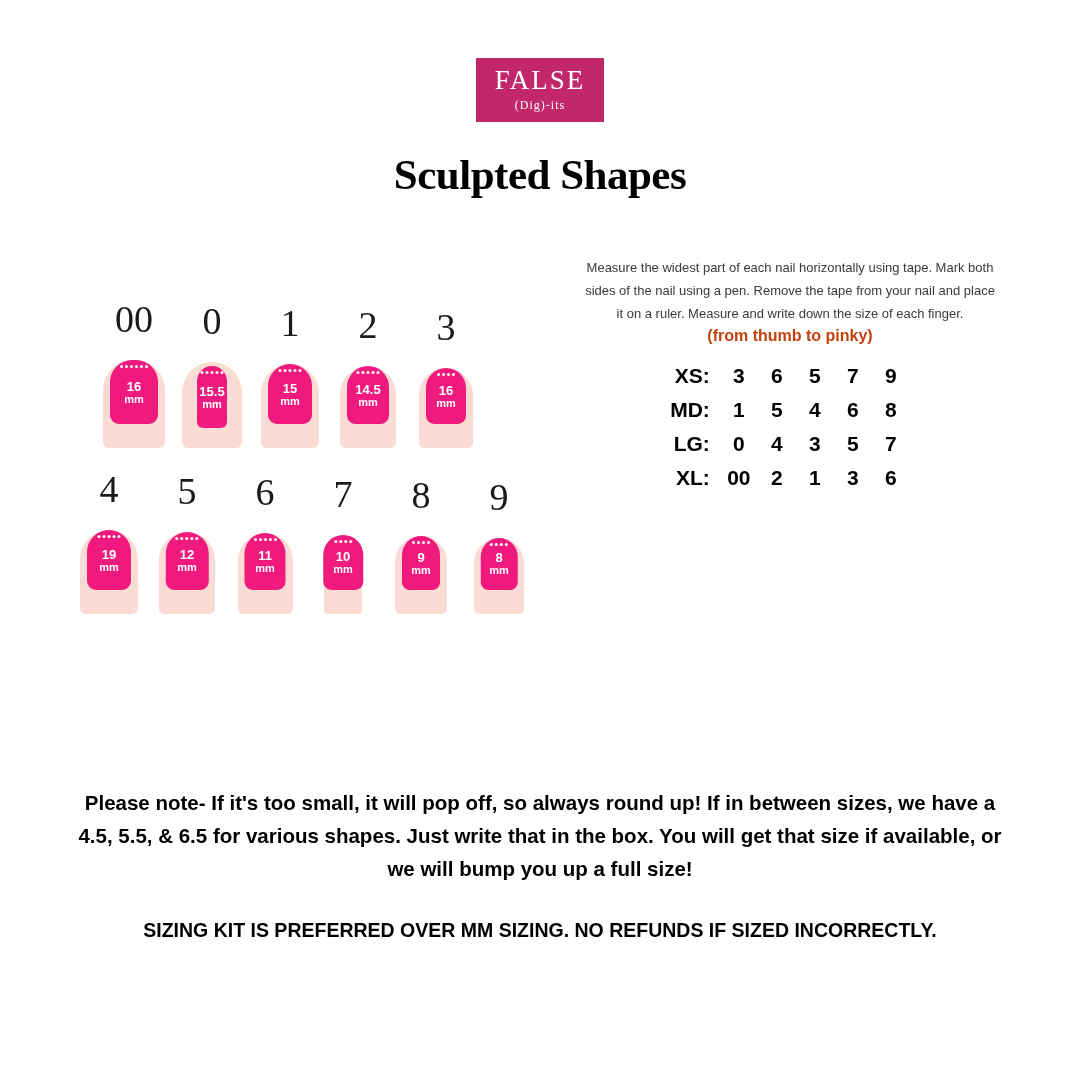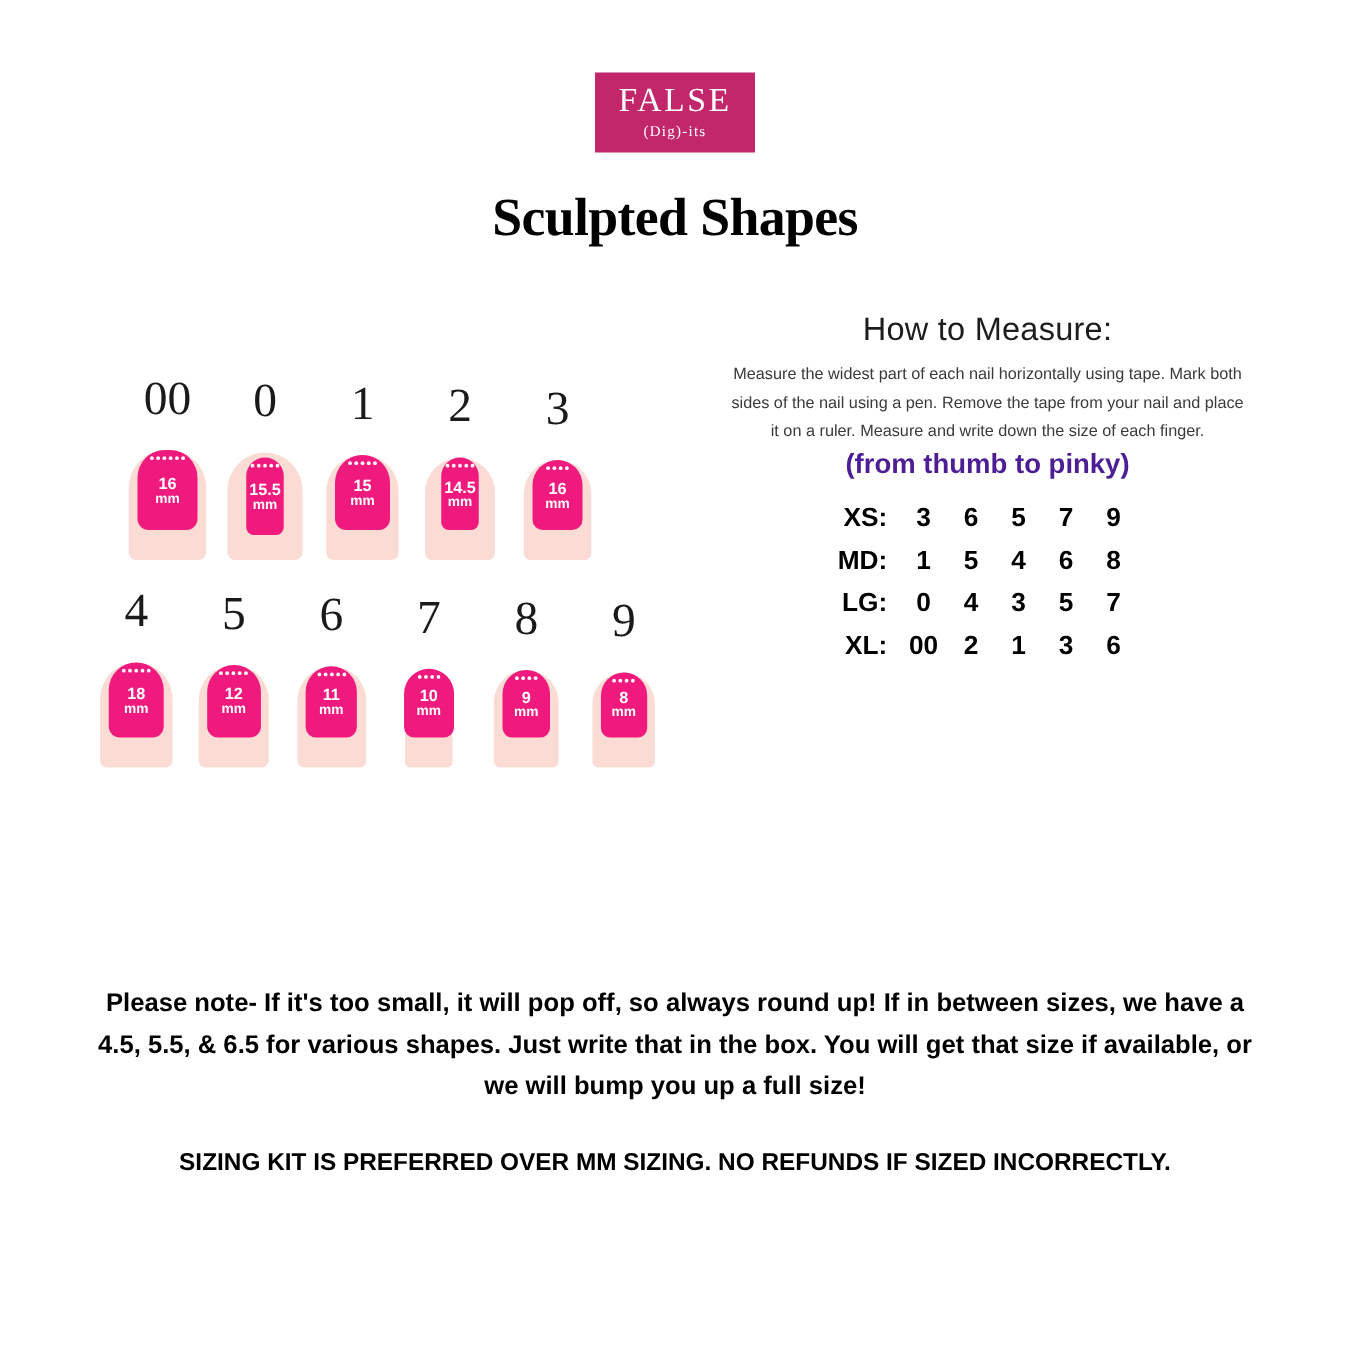--- a/index.html
+++ b/index.html
@@ -394,7 +394,6 @@
 </div>
 
 <div class="right">
-  <div class="measure-h">How to Measure:</div>
   <div class="measure-p">Measure the widest part of each nail horizontally using tape. Mark both sides of the nail using a pen. Remove the tape from your nail and place it on a ruler. Measure and write down the size of each finger.</div>
 
   <div class="std-sub">(from thumb to pinky)</div>

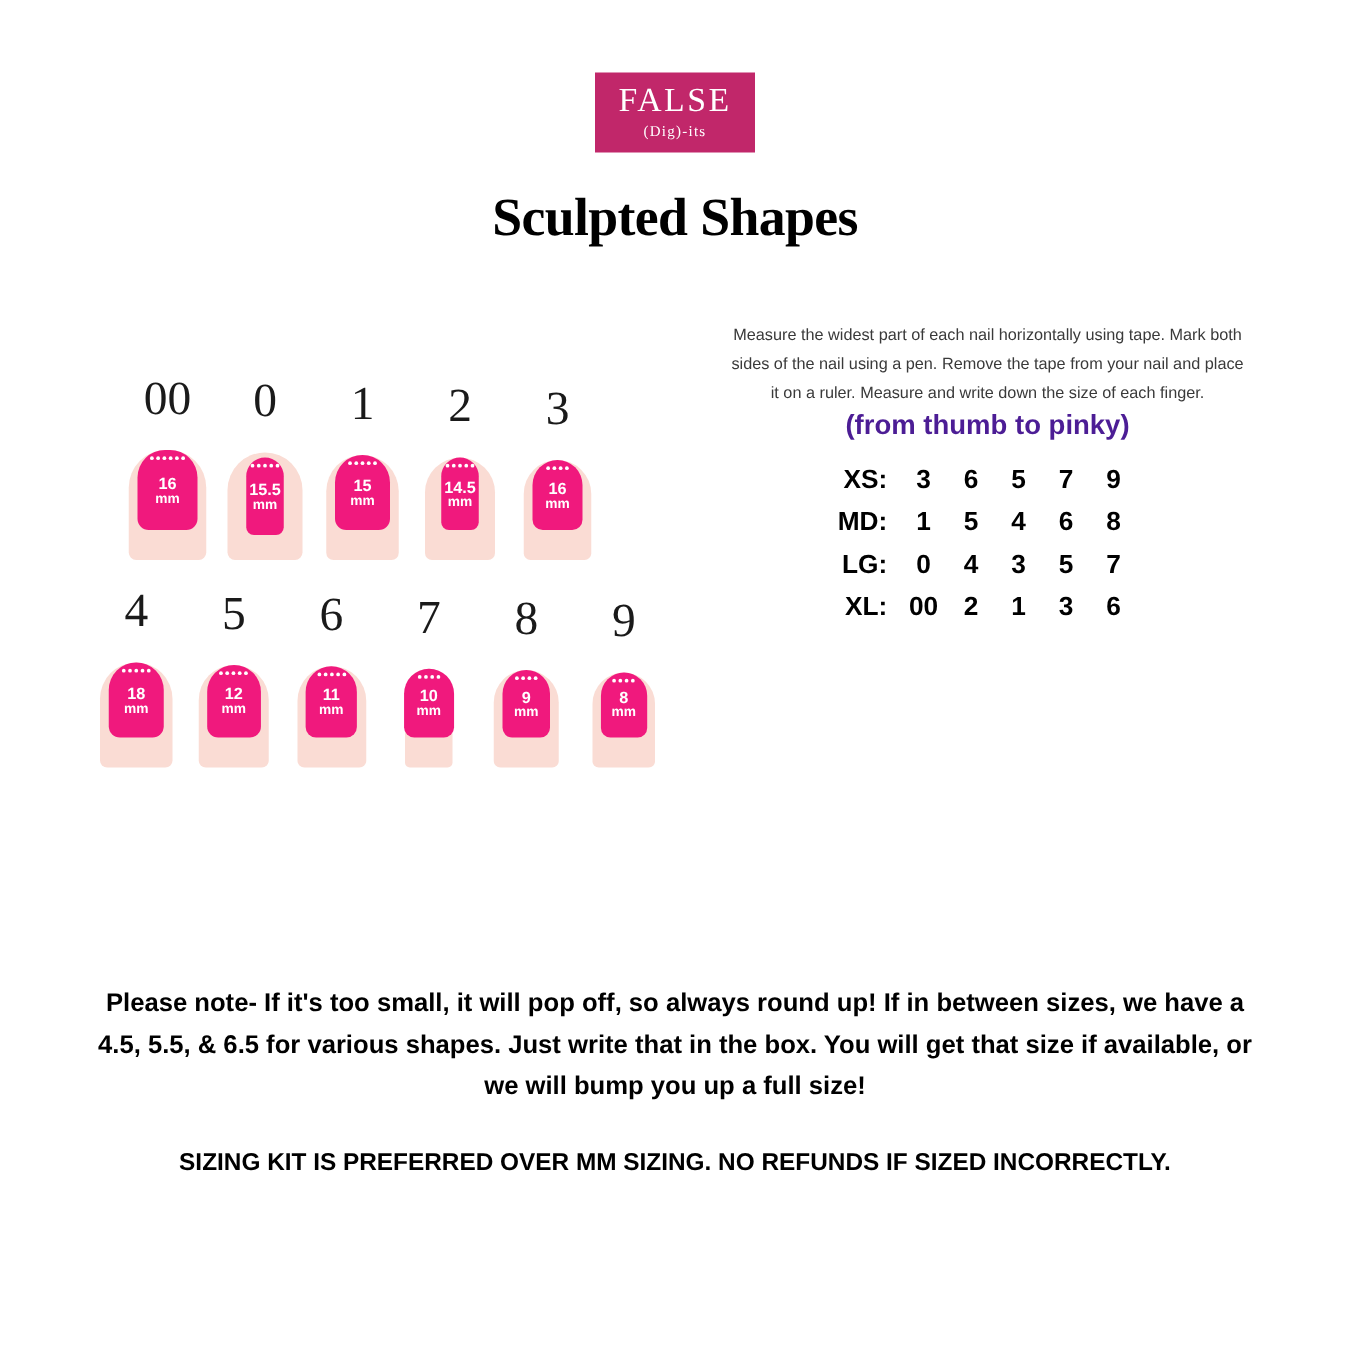--- a/index.html
+++ b/index.html
@@ -152,10 +152,10 @@
     color: #000;
   }
   .std-sub {
-    font-size: 22px;
+    font-size: 16px;
     font-weight: bold;
     margin-top: 2px;
-    color: #4c1d95;
+    color: #c2410c;
   }
   .size-table {
     margin: 14px auto 0 auto;

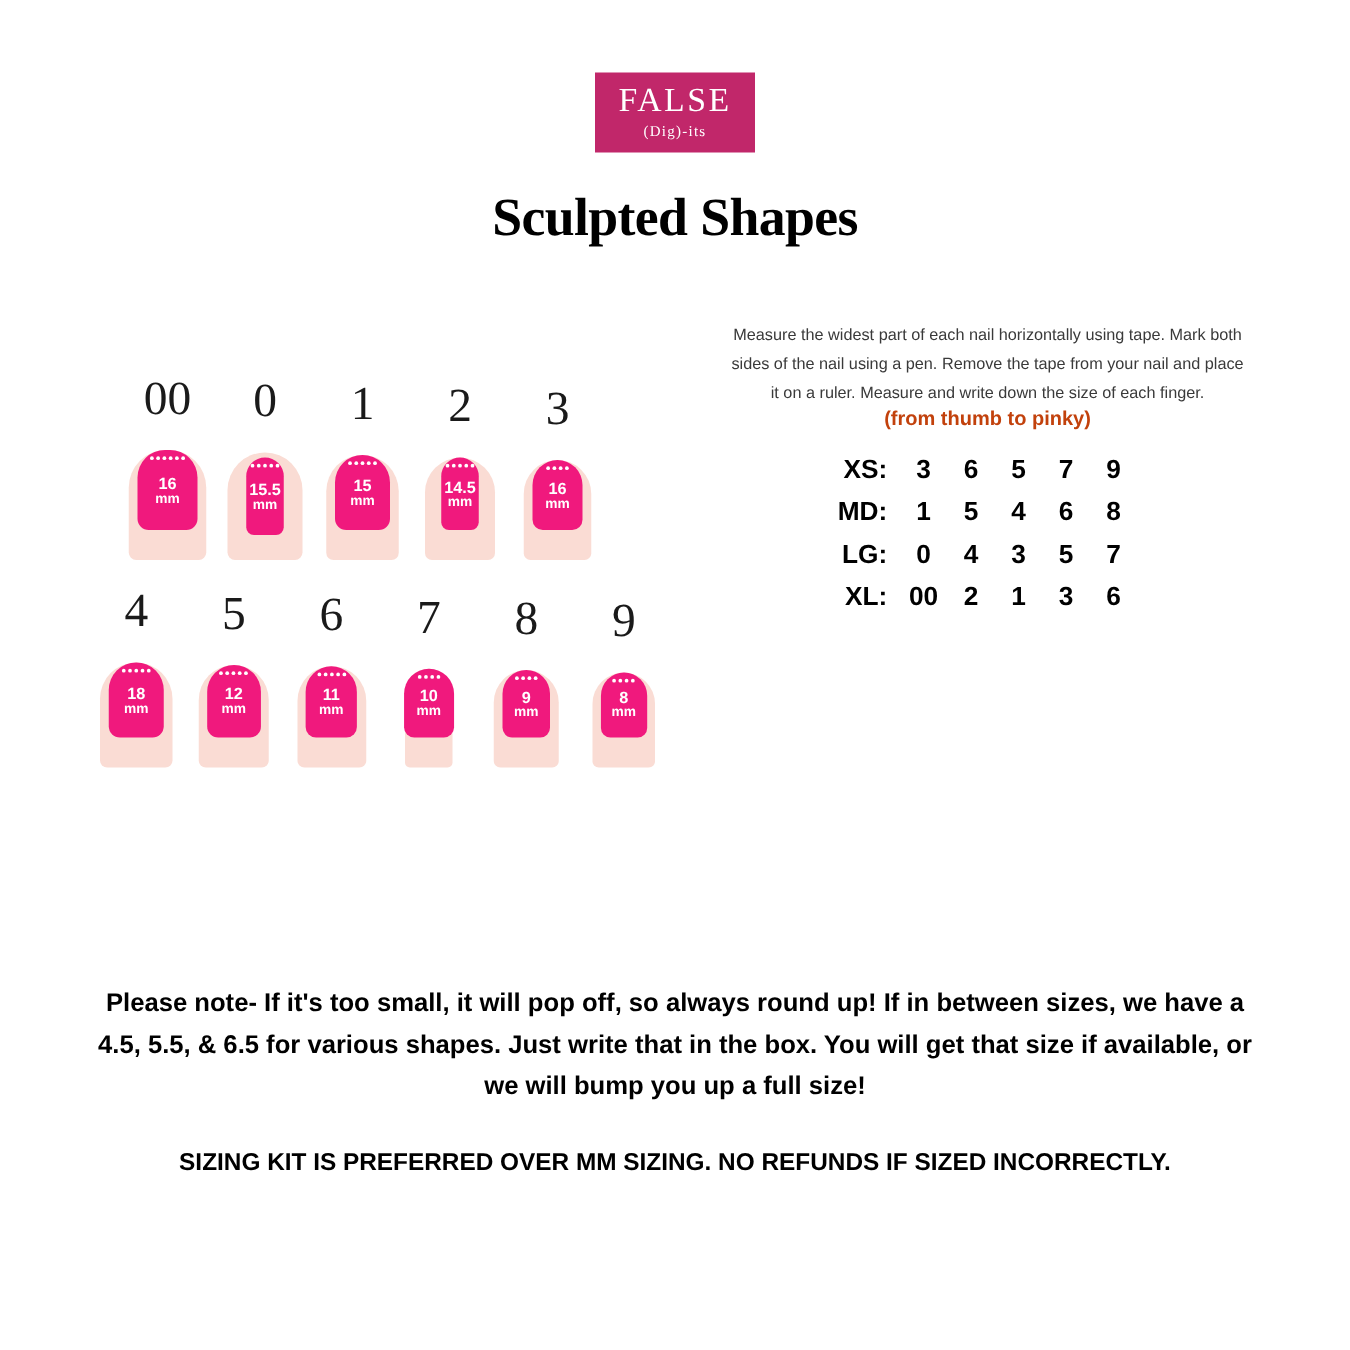--- a/index.html
+++ b/index.html
@@ -267,7 +267,7 @@
       <div class="nail-cell" style="width: 78px;">
         <div class="nail-num">2</div>
         <div class="finger" style="width: 56px; height: 82px;">
-          <div class="plate" style="width: 30px; height: 58px; top: 0px;">
+          <div class="plate" style="width: 42px; height: 58px; top: 0px;">
             <div class="mm-val">14.5</div>
             <div class="mm-unit">mm</div>
             <div class="cuticle">

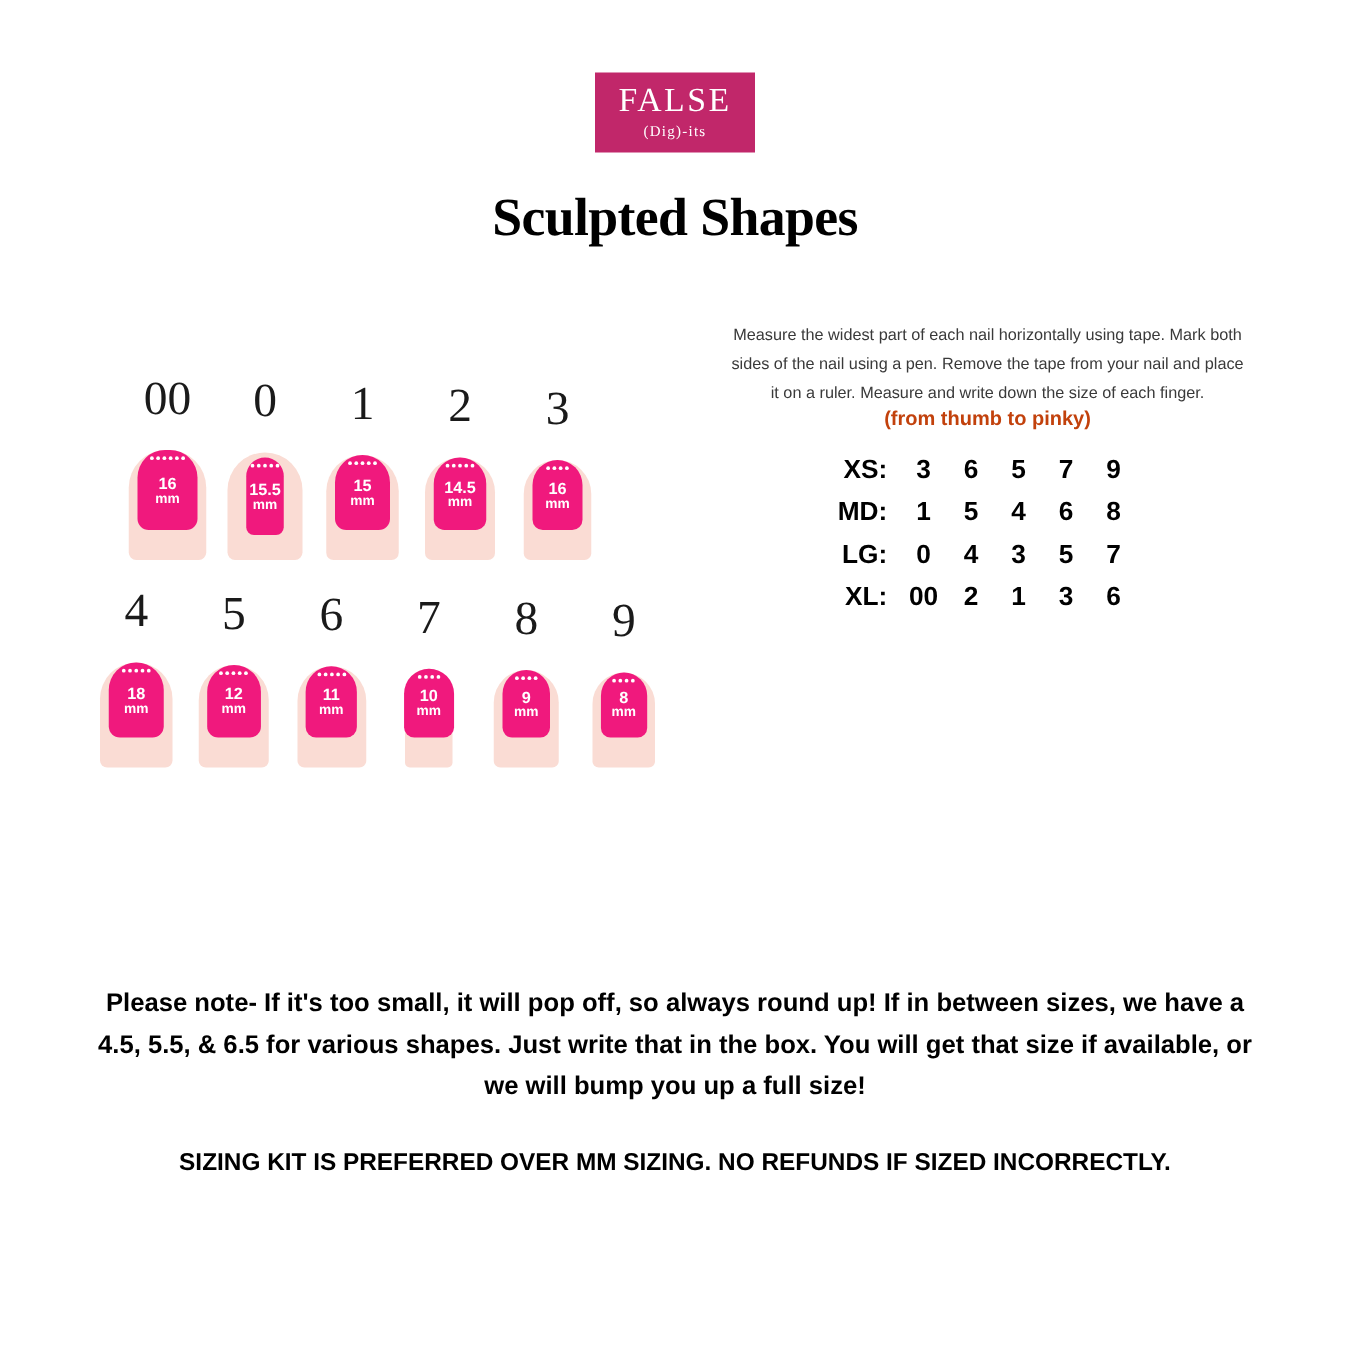--- a/index.html
+++ b/index.html
@@ -301,7 +301,7 @@
         <div class="nail-num">4</div>
         <div class="finger" style="width: 58px; height: 84px;">
           <div class="plate" style="width: 44px; height: 60px; top: 0px;">
-            <div class="mm-val">18</div>
+            <div class="mm-val">19</div>
             <div class="mm-unit">mm</div>
             <div class="cuticle">
               <i></i>

